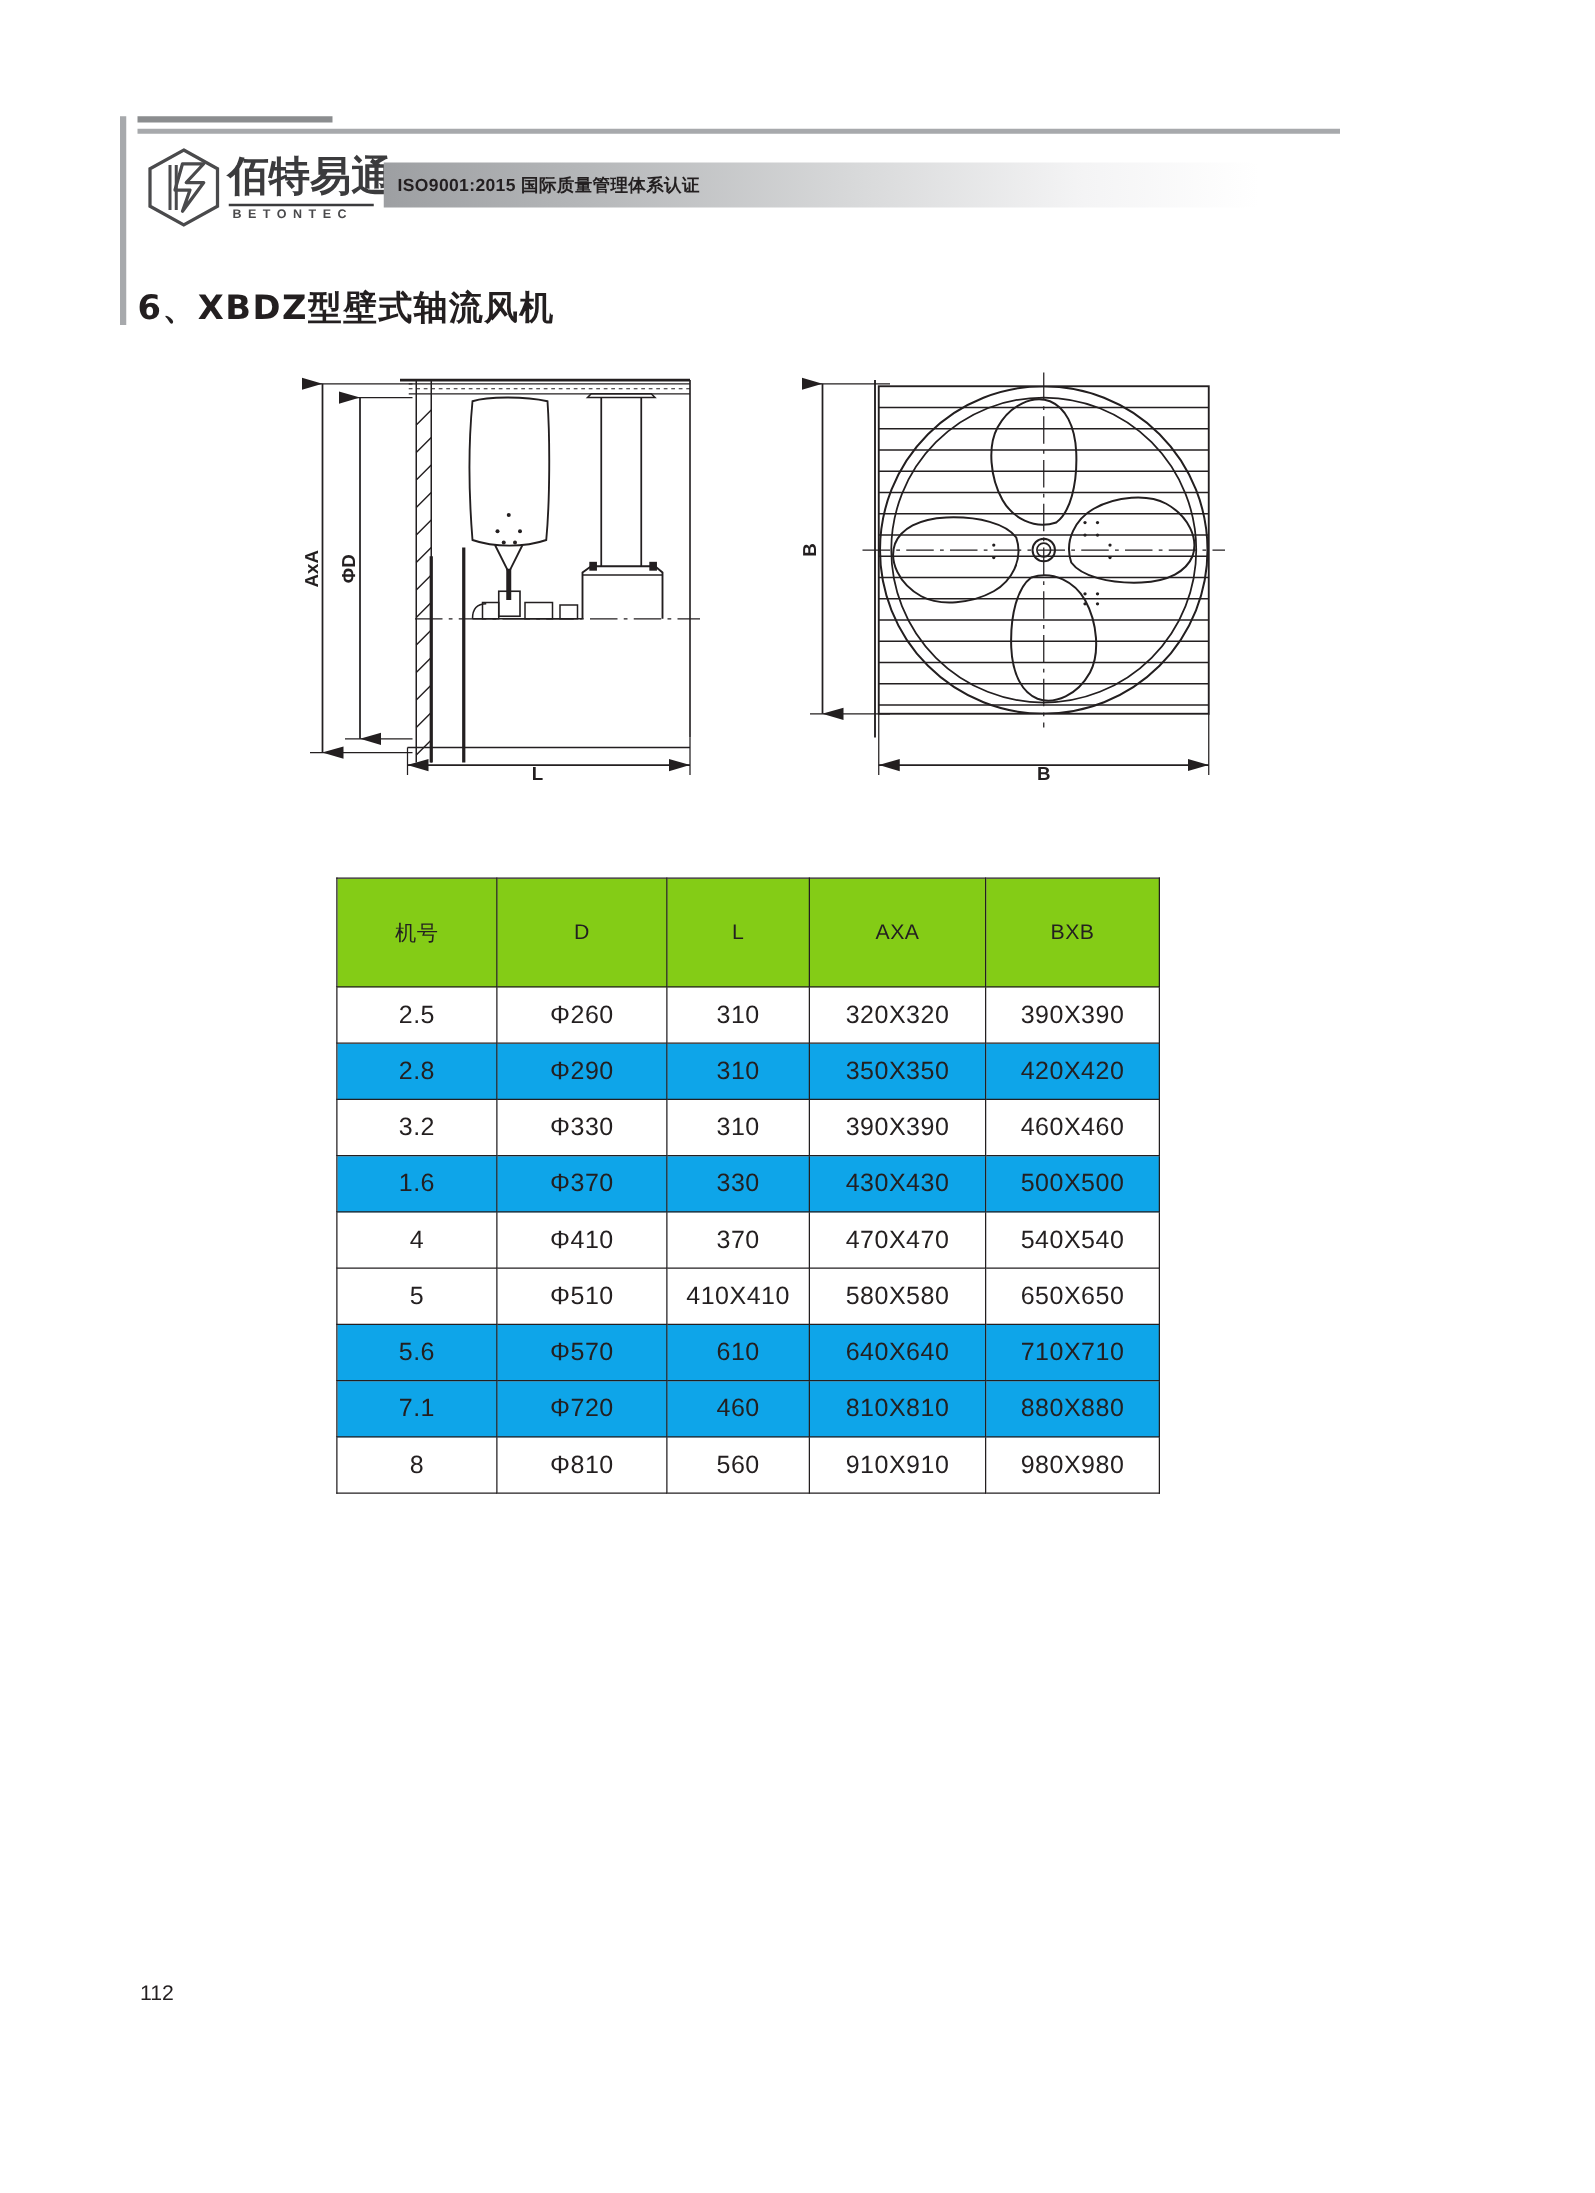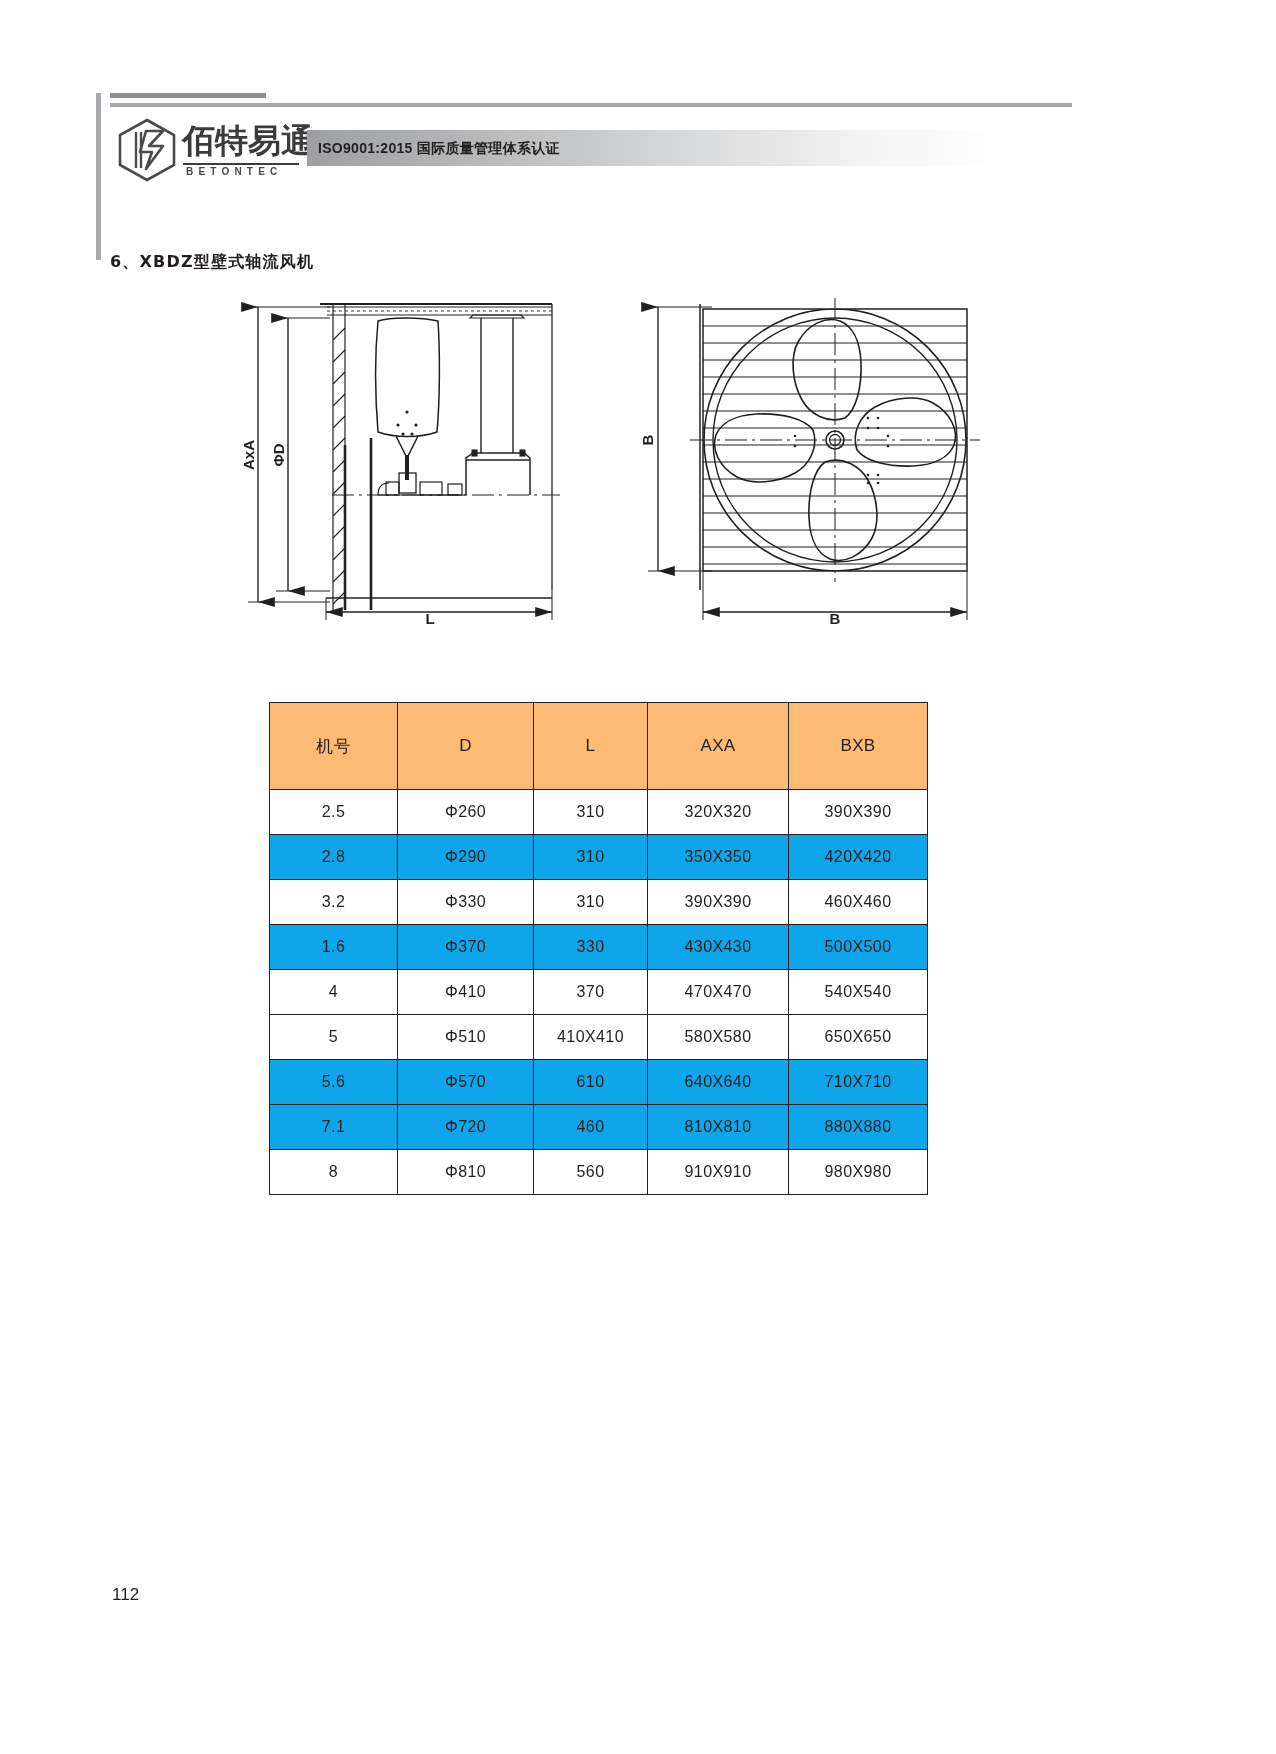--- a/index.html
+++ b/index.html
@@ -113,13 +113,12 @@
     position: absolute;
     left: 110px;
     top: 228px;
-    font-size: 16px;
+    font-size: 27px;
     font-weight: bold;
     color: #231f20;
     letter-spacing: 1.2px;
     white-space: nowrap;
     font-family: "DejaVu Sans", "Liberation Sans", sans-serif;
-    margin-top: 24px;
   }
 
   

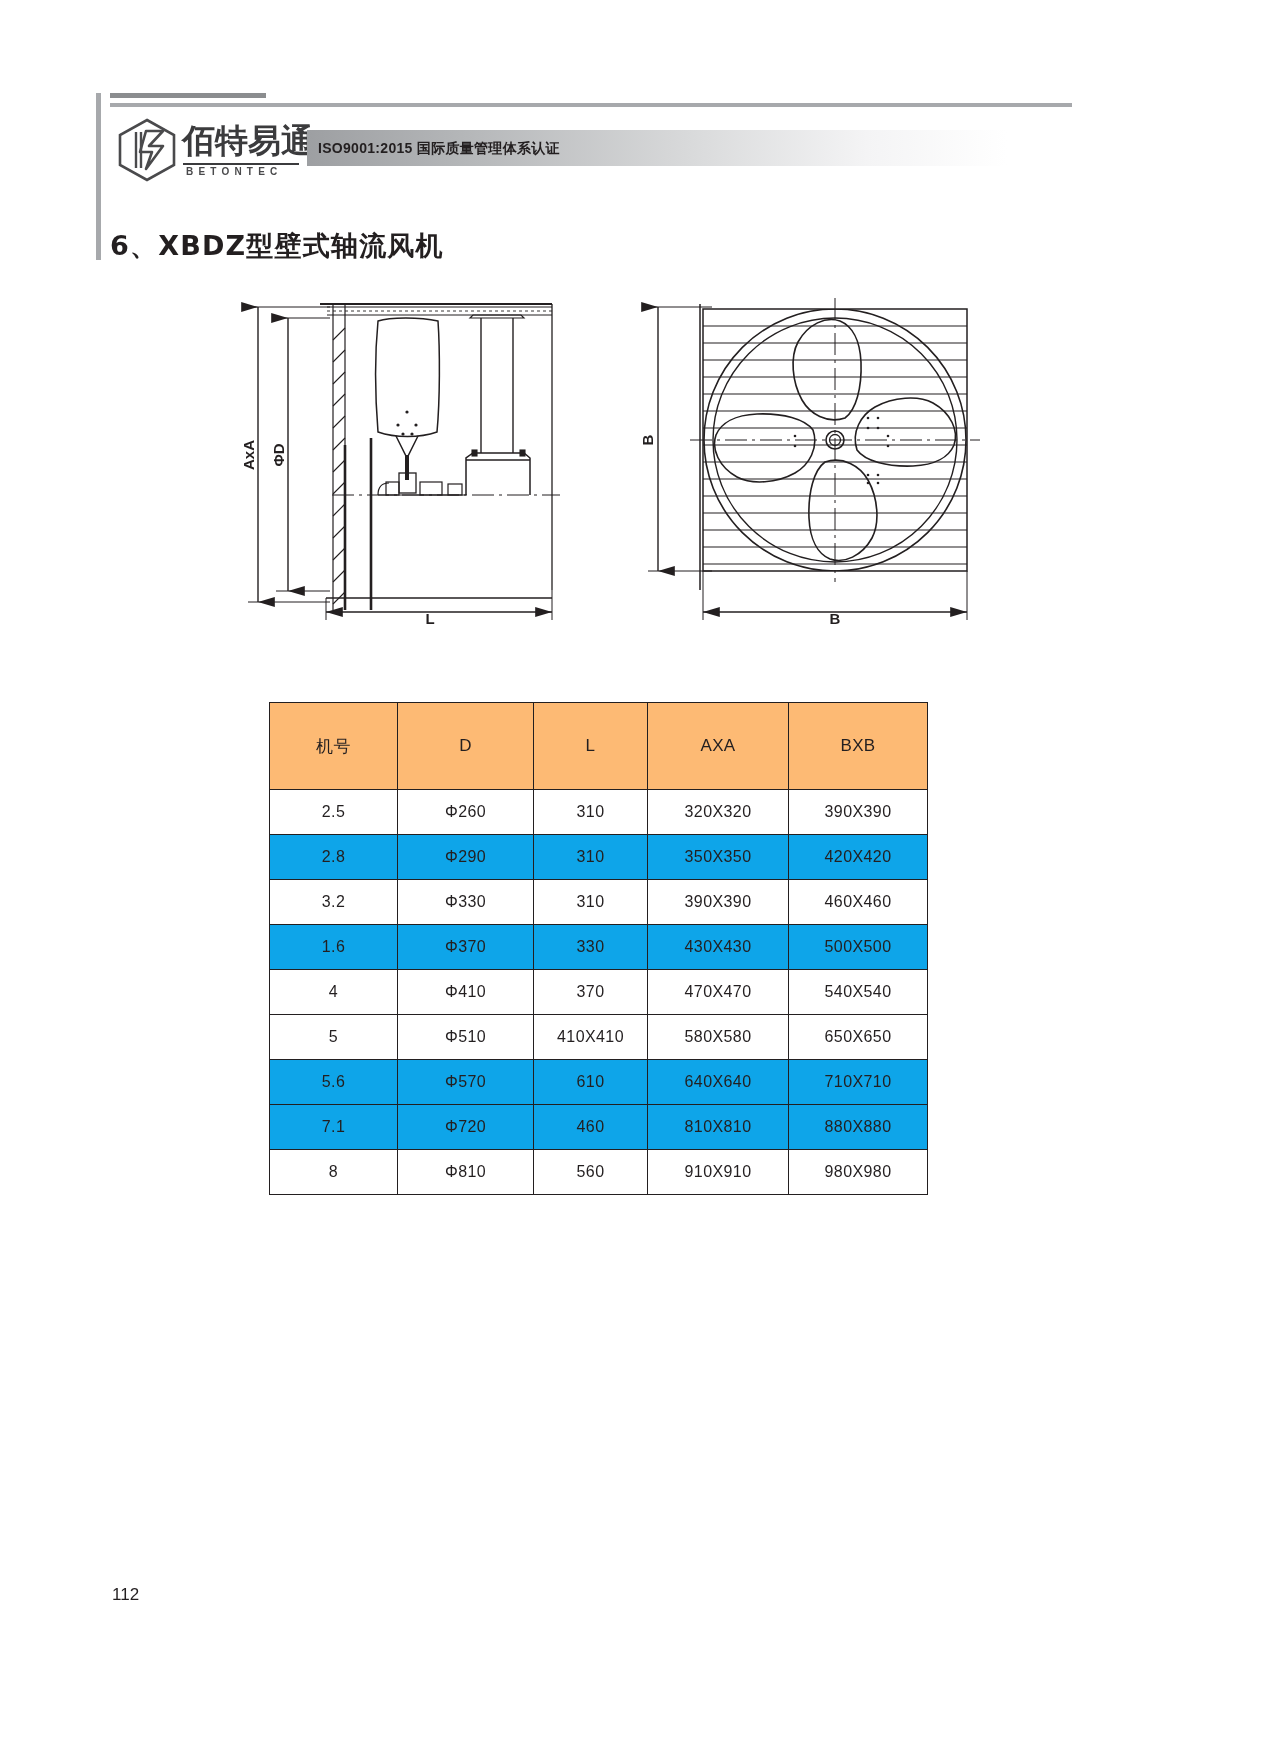--- a/index.html
+++ b/index.html
@@ -152,7 +152,7 @@
     letter-spacing: 0.4px;
   }
   .spec-table thead th {
-    background: #fdba74;
+    background: #84cc16;
     height: 86px;
     font-size: 17px;
   }

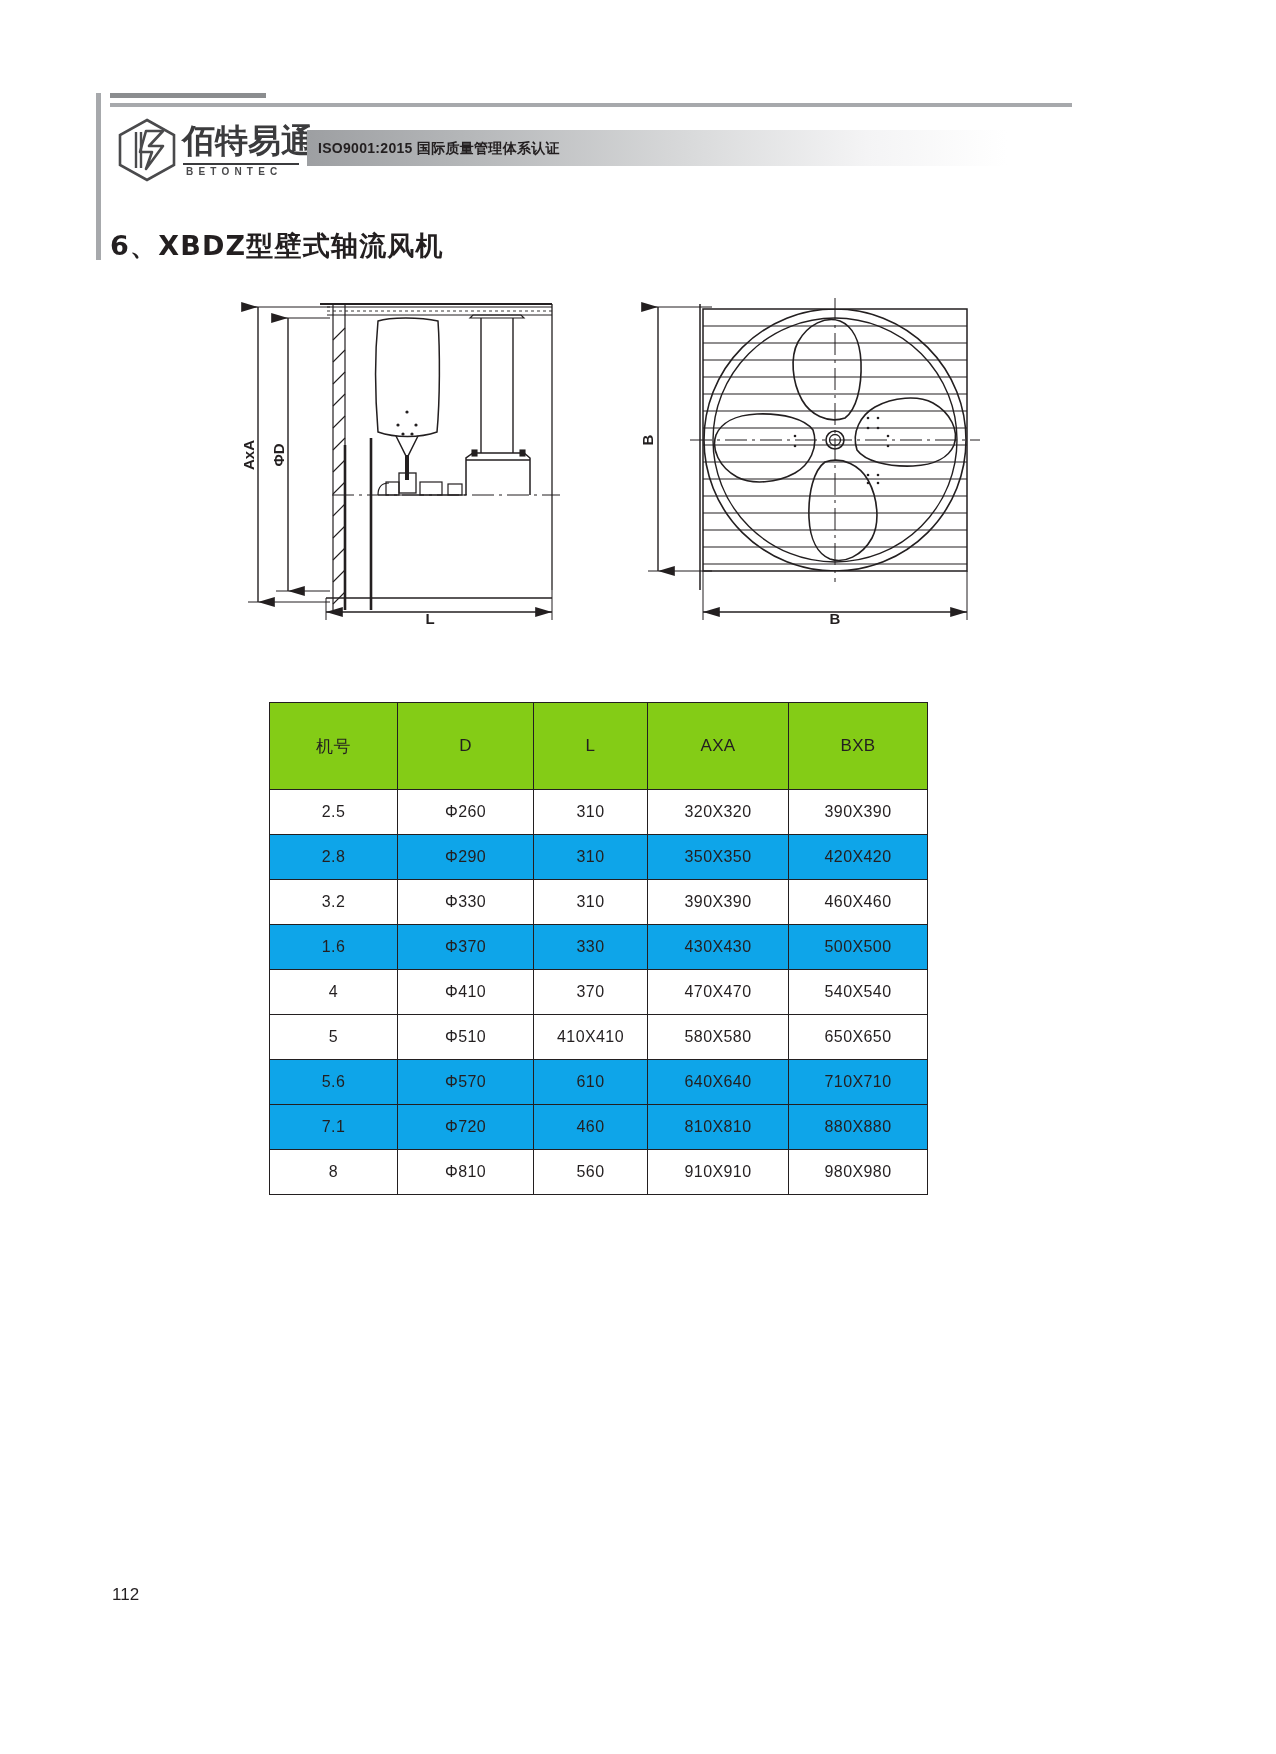--- a/index.html
+++ b/index.html
@@ -144,7 +144,7 @@
   .spec-table td {
     border: 1px solid #231f20;
     text-align: center;
-    font-size: 16px;
+    font-size: 20px;
     font-weight: normal;
     color: #231f20;
     height: 44px;

